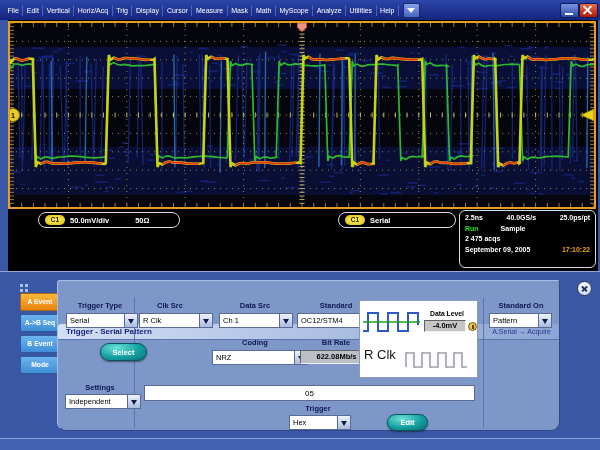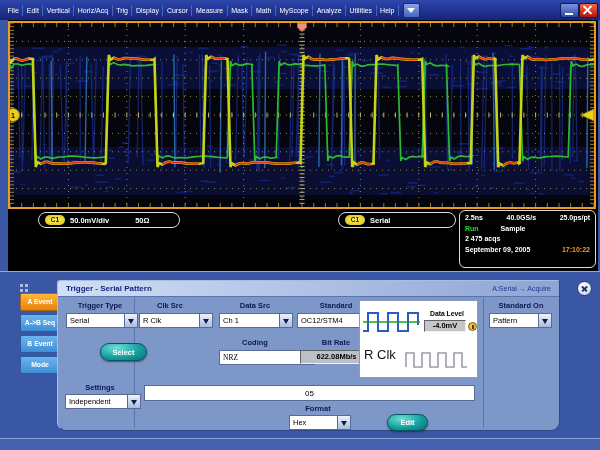--- a/index.html
+++ b/index.html
@@ -48,7 +48,7 @@
              border:1px solid #a8bce4;border-right-color:#2e4988;border-bottom-color:#2e4988;
              border-radius:3px 3px 9px 9px;box-sizing:border-box;}
   #dlg-header{height:15px;background:linear-gradient(90deg,#d2dff4,#8da5d4);display:flex;align-items:center;
-              padding:0 8px;border-bottom:1px solid #5a74ae;border-radius:3px 3px 0 0;}
+              padding:0 8px;border-bottom:1px solid #5a74ae;border-radius:3px 3px 0 0;margin-top:43px;}
   #dlg-title{font-size:8px;font-weight:bold;color:#15247c;}
   #dlg-context{margin-left:auto;font-size:7px;color:#24348c;}
   #dlg-close{position:absolute;left:577px;top:281px;width:15px;height:15px;border-radius:50%;

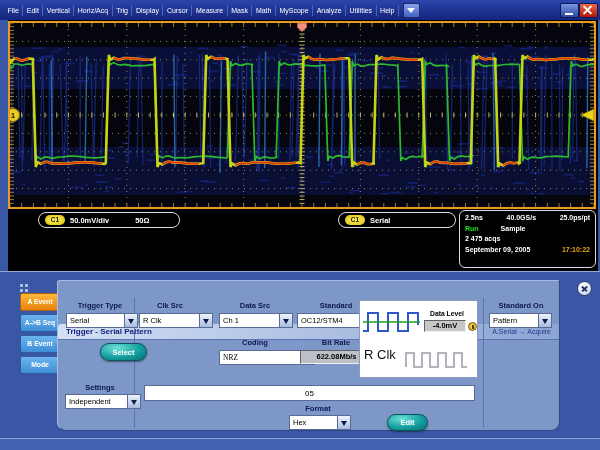--- a/index.html
+++ b/index.html
@@ -210,7 +210,7 @@
         <span class="dd-btn"></span>
     </div>
     <div class="lbl" style="left:166px;top:57px;width:62px;">Coding</div>
-    <div class="dd" style="left:161px;top:69px;width:96px;font-family:Liberation Serif, serif;">
+    <div class="dd" style="left:154px;top:69px;width:96px;">
       <span class="dd-val">NRZ</span>
         <span class="dd-btn"></span>
     </div>

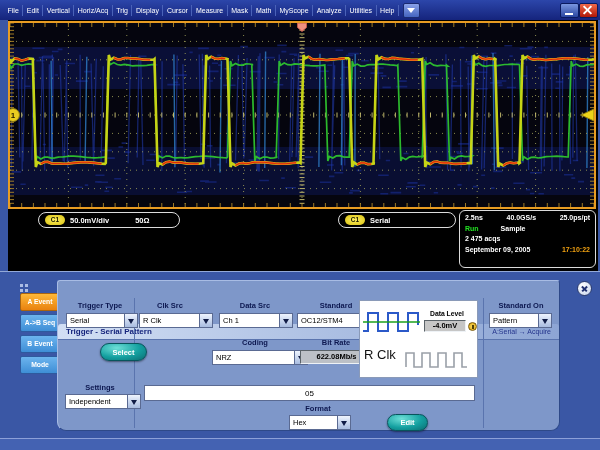--- a/index.html
+++ b/index.html
@@ -244,7 +244,7 @@
     </div>
 
     <div id="pattern-field">05</div>
-    <div class="lbl" style="left:236px;top:123px;width:48px;">Format</div>
+    <div class="lbl" style="left:236px;top:123px;width:48px;">Trigger</div>
     <div class="dd" style="left:231px;top:134px;width:62px;">
       <span class="dd-val">Hex</span>
         <span class="dd-btn"></span>

